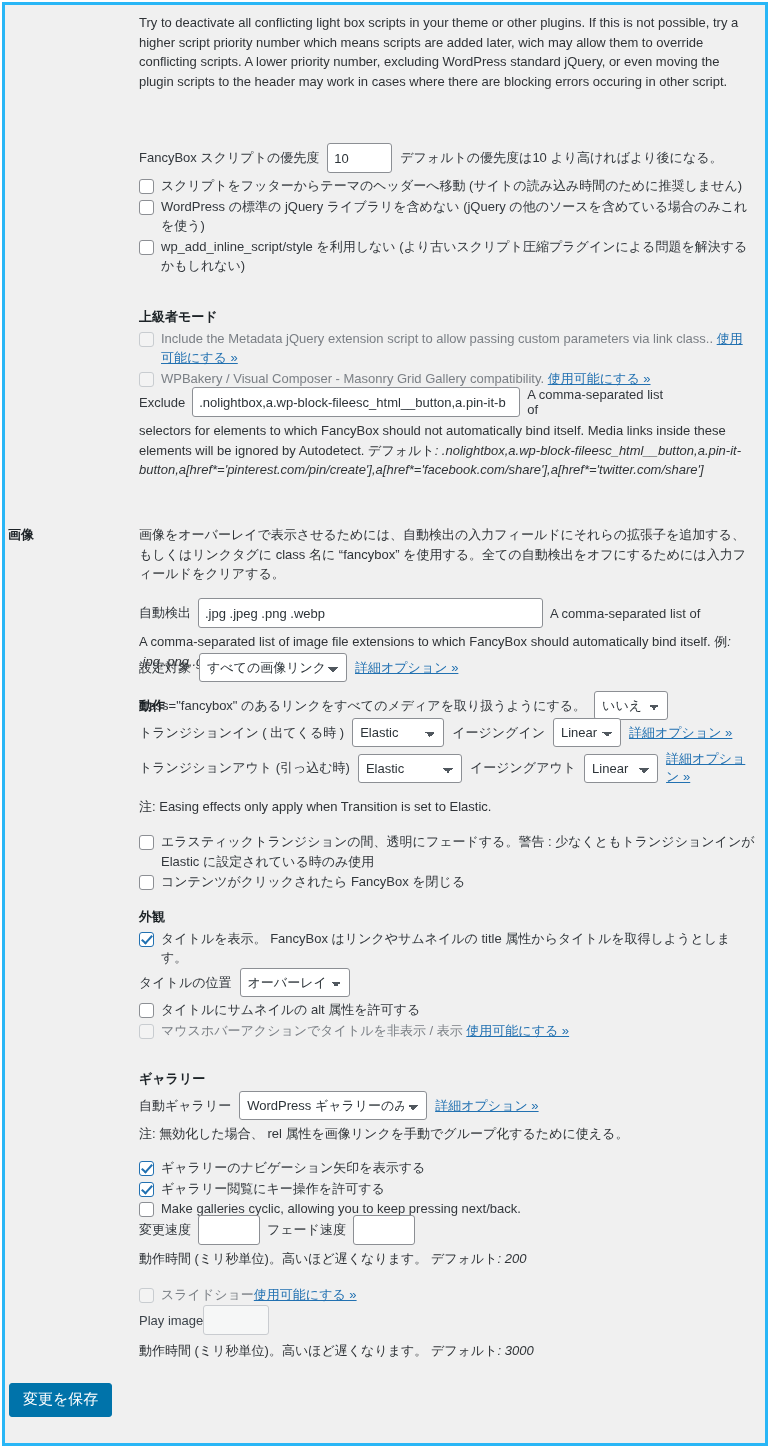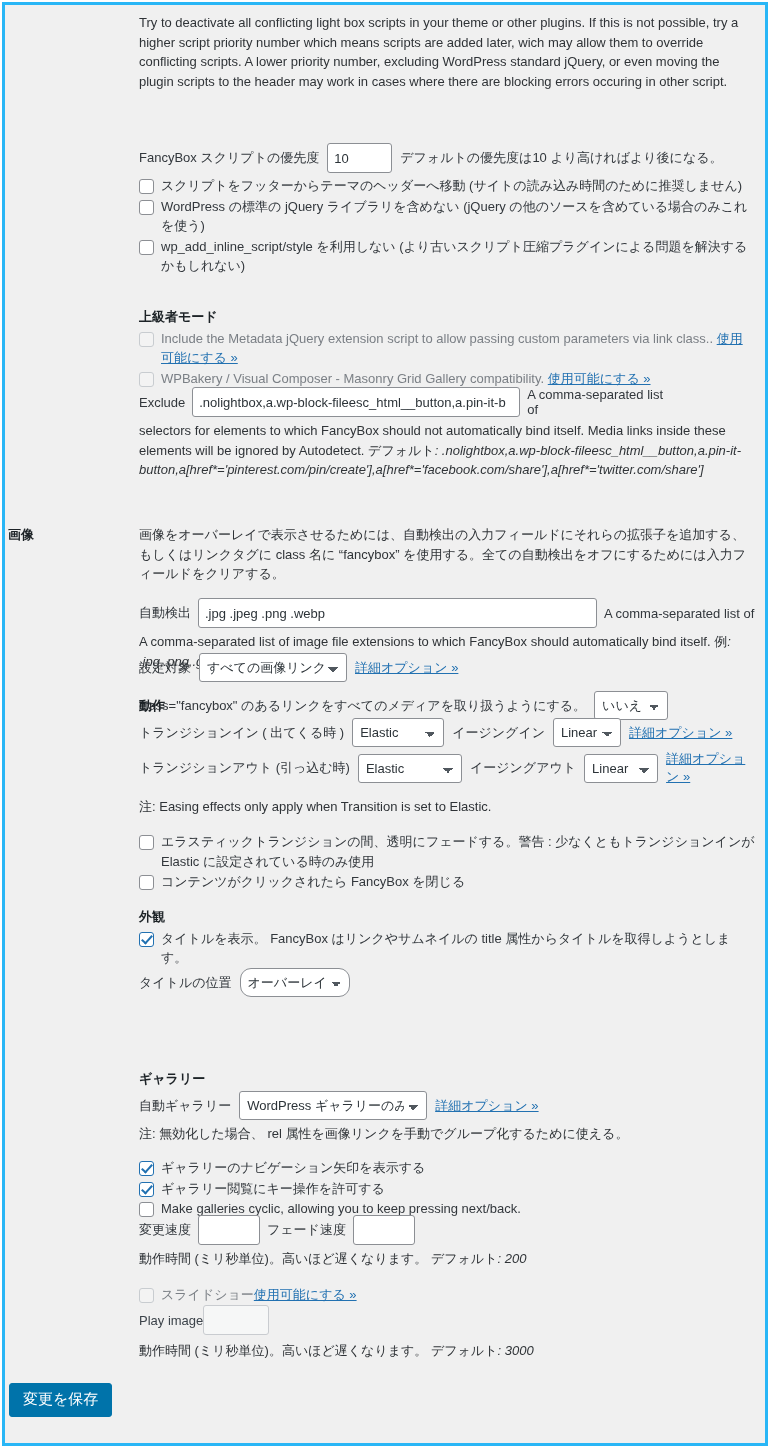--- a/index.html
+++ b/index.html
@@ -235,7 +235,7 @@
   <div class="col" style="top:593px;">
     <div class="inline" style="gap:7px;">
       <span>自動検出</span>
-      <input class="txt" type="text" style="width: 399px;" value=".jpg .jpeg .png .webp">
+      <input class="txt" type="text" style="width: 345px;" value=".jpg .jpeg .png .webp">
       <span>A comma-separated list of</span>
     </div>
     <p class="p" style="margin-top:4px;">

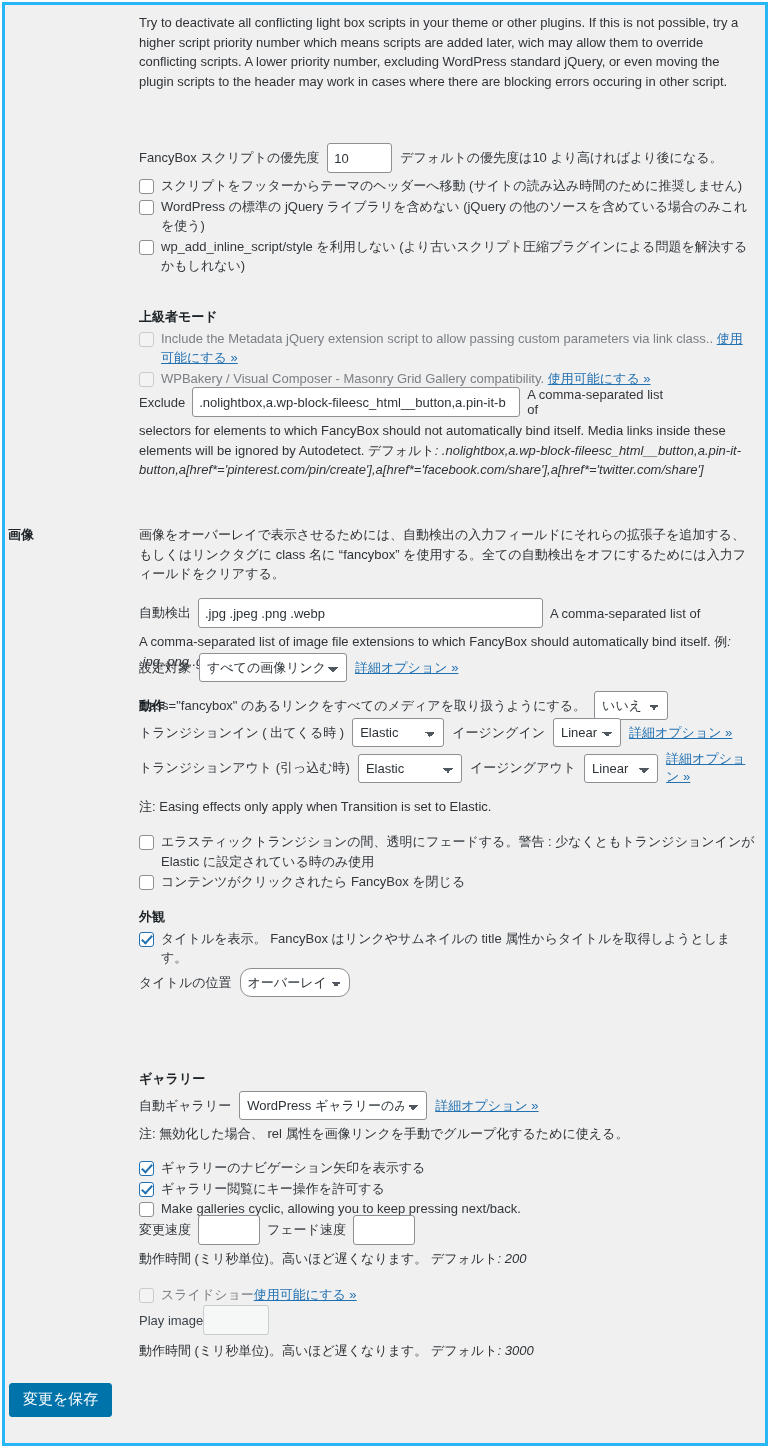--- a/index.html
+++ b/index.html
@@ -321,7 +321,7 @@
   <div class="col" style="top:963px;">
     <div class="inline" style="gap:8px;">
       <span>タイトルの位置</span>
-      <select class="sel" style="width:110px;border-radius:11px;">
+      <select class="sel" style="width:110px;">
         <option>オーバーレイ</option>
       </select>
     </div>

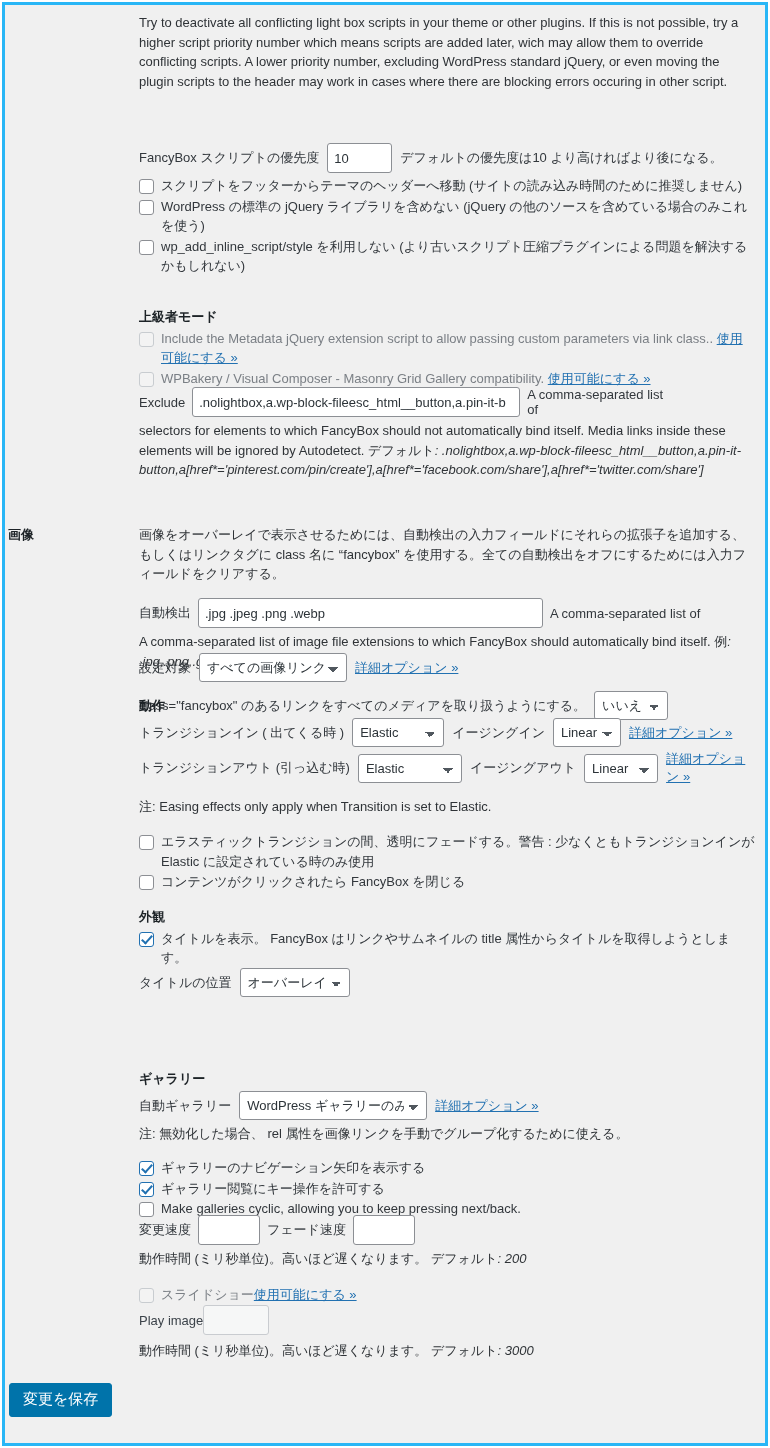--- a/index.html
+++ b/index.html
@@ -327,6 +327,19 @@
     </div>
   </div>
 
+  <div class="col" style="top:994px;">
+    <div class="cbx-row">
+      <span class="cbx" style="margin-top:3px;"></span>
+      <span class="lbl">タイトルにサムネイルの alt 属性を許可する</span>
+    </div>
+    <div class="cbx-row dim">
+      <span class="cbx disabled" style="margin-top:3px;"></span>
+      <span class="lbl">
+        <span>マウスホバーアクションでタイトルを非表示 / 表示</span>
+        <a class="link">使用可能にする »</a>
+      </span>
+    </div>
+  </div>
 
   <div class="col" style="top:1065px;">
     <div class="h-sub">ギャラリー</div>

